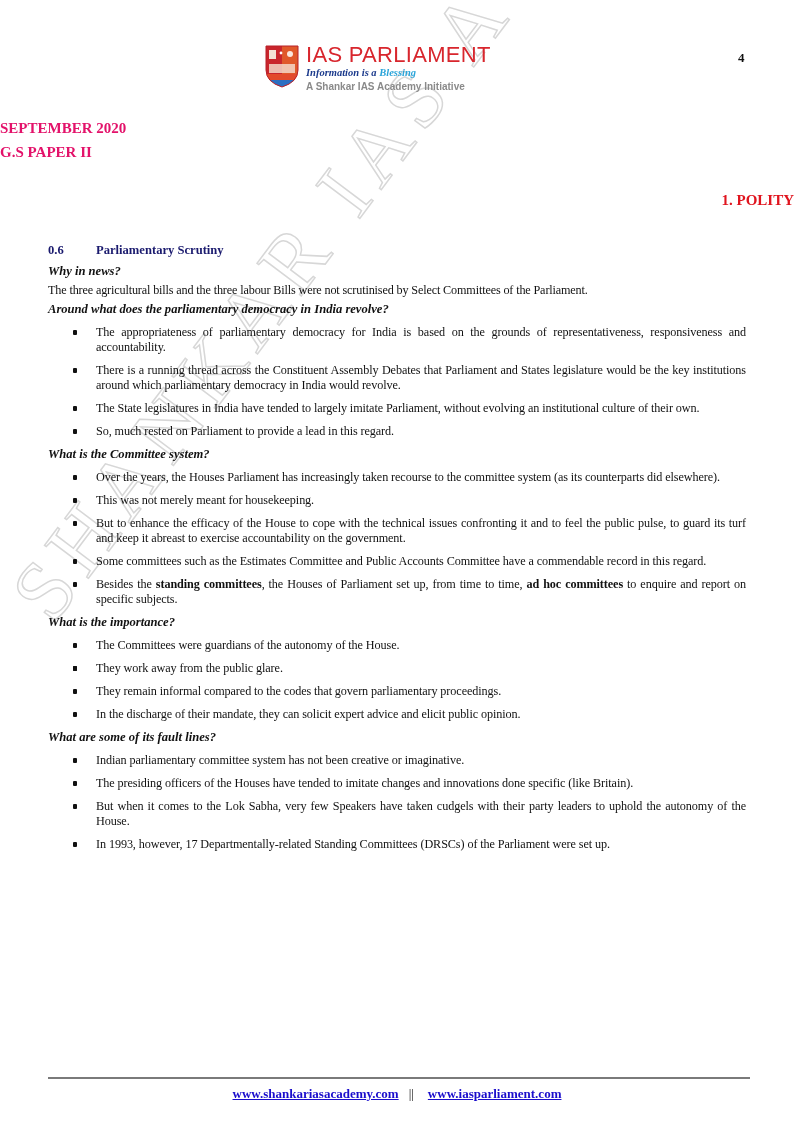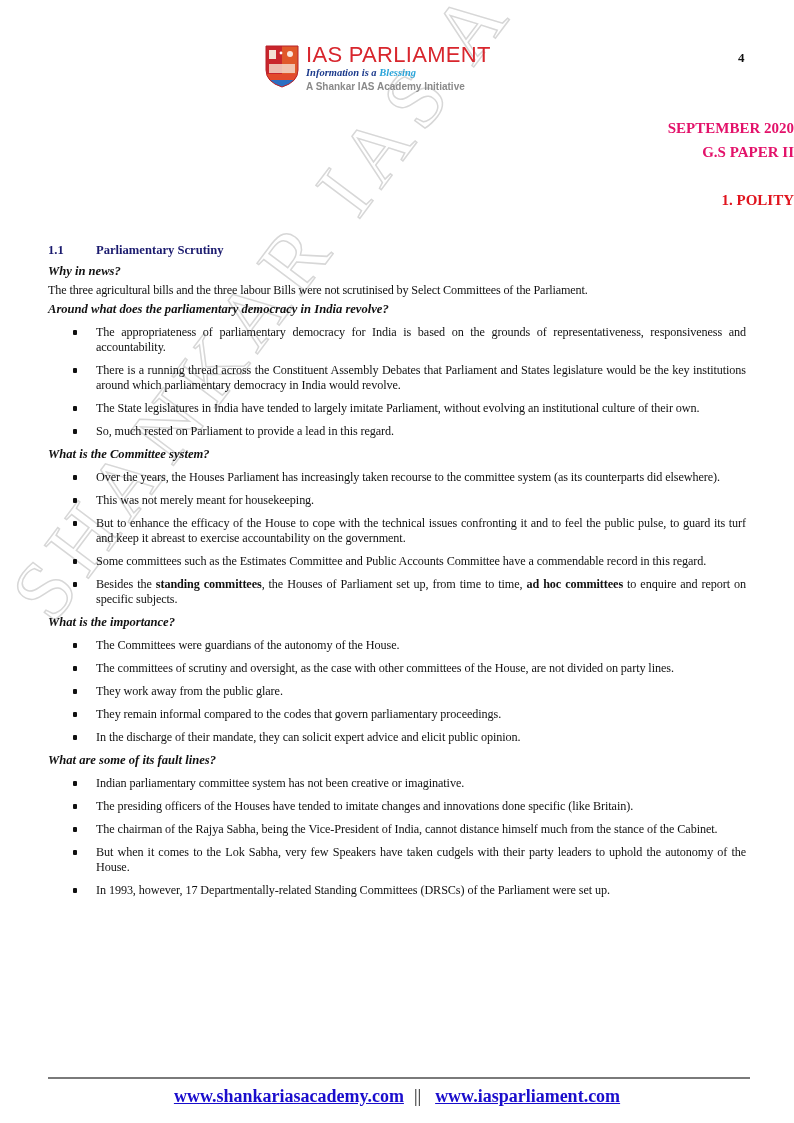--- a/index.html
+++ b/index.html
@@ -60,7 +60,7 @@
     }
 
     .title-block {
-      position: absolute; left: 0; right: 0; top: 116px; text-align: right;
+      position: absolute; left: 0; right: 0; top: 116px; text-align: left;
       font-weight: bold; color: #e3126a; font-size: 15px; line-height: 24px;
     }
     .section-title {

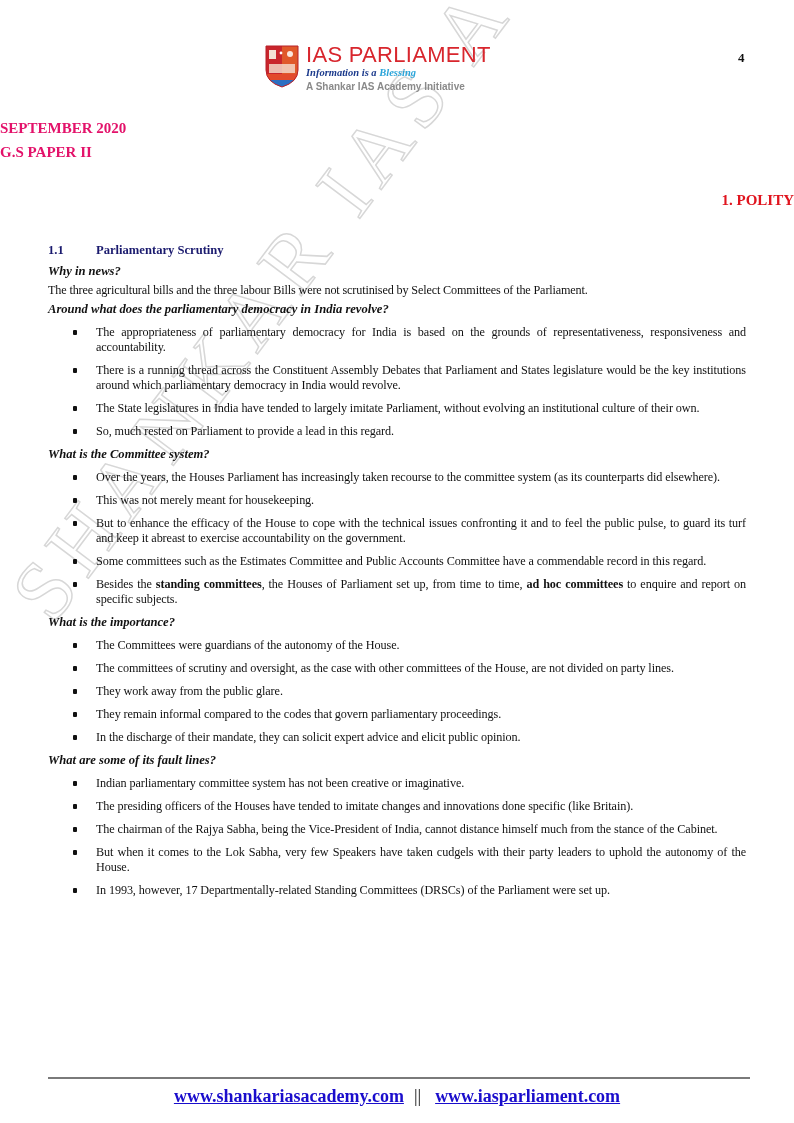--- a/index.html
+++ b/index.html
@@ -149,7 +149,7 @@
 
   <div class="content">
     <div class="subsection">
-      <span class="num">1.1</span>
+      <span class="num">0.6</span>
       <span>Parliamentary Scrutiny</span>
     </div>
 

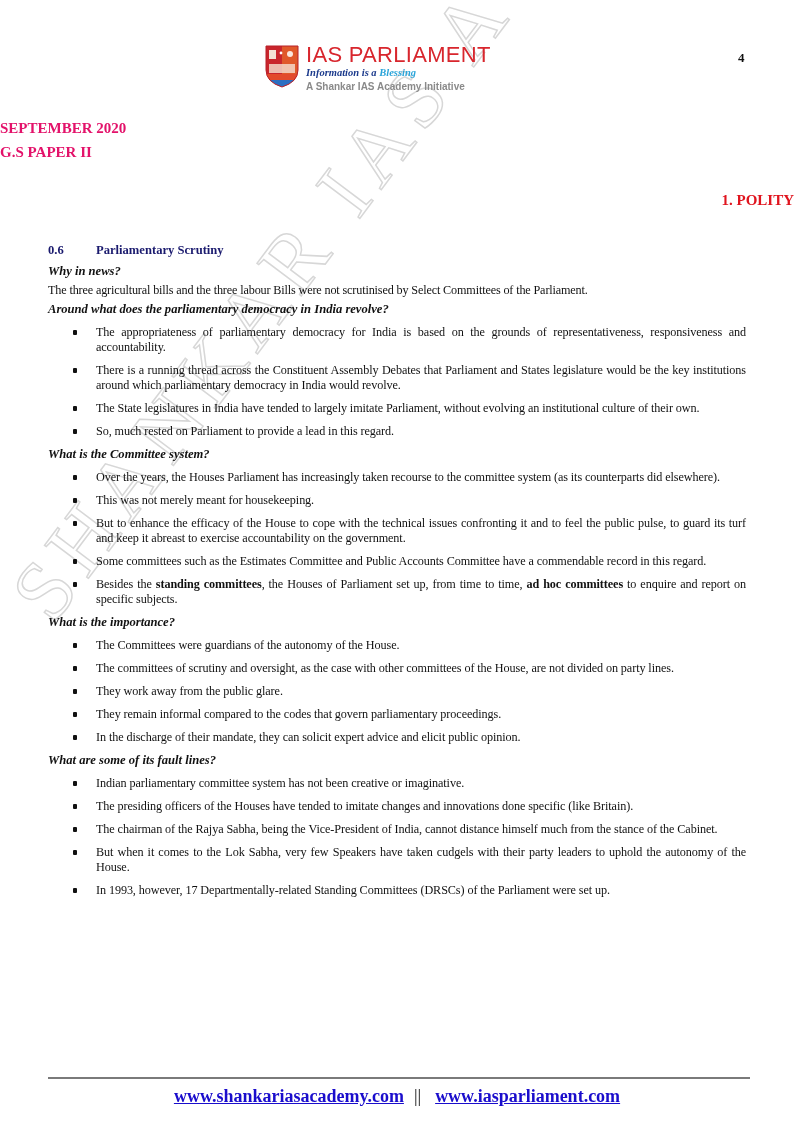--- a/index.html
+++ b/index.html
@@ -176,7 +176,7 @@
     <div class="q">What is the importance?</div>
     <ul class="bullets">
       <li><span class="dot"></span><span>The Committees were guardians of the autonomy of the House.</span></li>
-      <li><span class="dot"></span><span>The committees of scrutiny and oversight, as the case with other committees of the House, are not divided on party lines.</span></li>
+      <li><span class="dot"></span></li>
       <li><span class="dot"></span><span>They work away from the public glare.</span></li>
       <li><span class="dot"></span><span>They remain informal compared to the codes that govern parliamentary proceedings.</span></li>
       <li><span class="dot"></span><span>In the discharge of their mandate, they can solicit expert advice and elicit public opinion.</span></li>

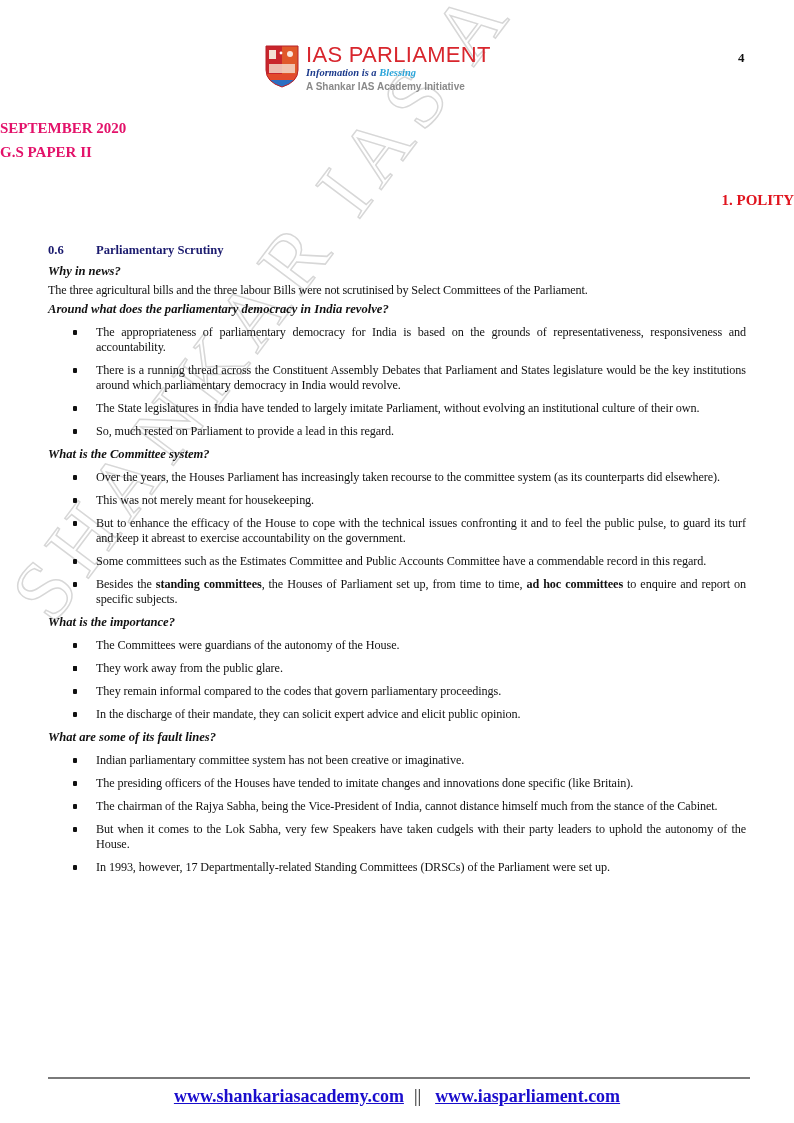--- a/index.html
+++ b/index.html
@@ -186,7 +186,6 @@
     <ul class="bullets">
       <li><span class="dot"></span><span>Indian parliamentary committee system has not been creative or imaginative.</span></li>
       <li><span class="dot"></span><span>The presiding officers of the Houses have tended to imitate changes and innovations done specific (like Britain).</span></li>
-      <li><span class="dot"></span><span>The chairman of the Rajya Sabha, being the Vice-President of India, cannot distance himself much from the stance of the Cabinet.</span></li>
       <li><span class="dot"></span><span>But when it comes to the Lok Sabha, very few Speakers have taken cudgels with their party leaders to uphold the autonomy of the House.</span></li>
       <li><span class="dot"></span><span>In 1993, however, 17 Departmentally-related Standing Committees (DRSCs) of the Parliament were set up.</span></li>
     </ul>

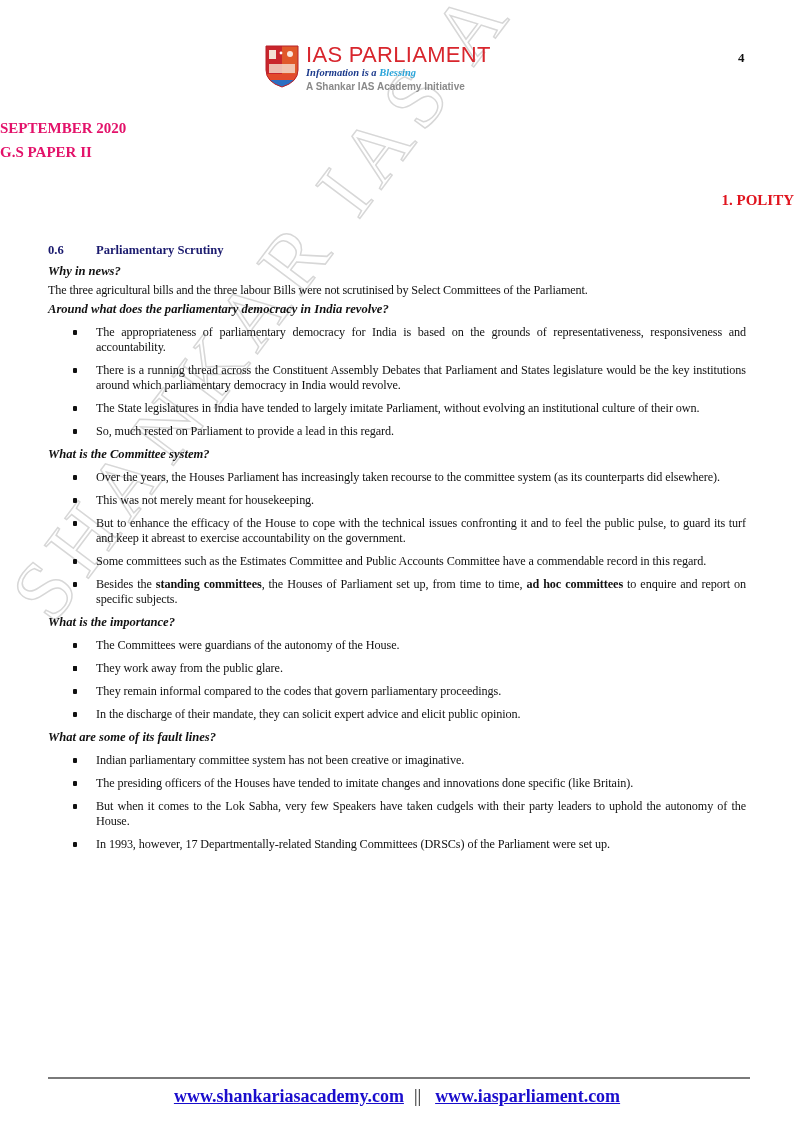--- a/index.html
+++ b/index.html
@@ -98,7 +98,7 @@
     }
     .footer {
       position: absolute; left: 0; right: 0; top: 1086px; text-align: center;
-      font-size: 18px; font-weight: bold; color: #111;
+      font-size: 13px; font-weight: bold; color: #111;
     }
     .footer a { color: #1a0dcc; text-decoration: underline; }
     .footer .sep { margin: 0 14px 0 10px; font-weight: normal; }

